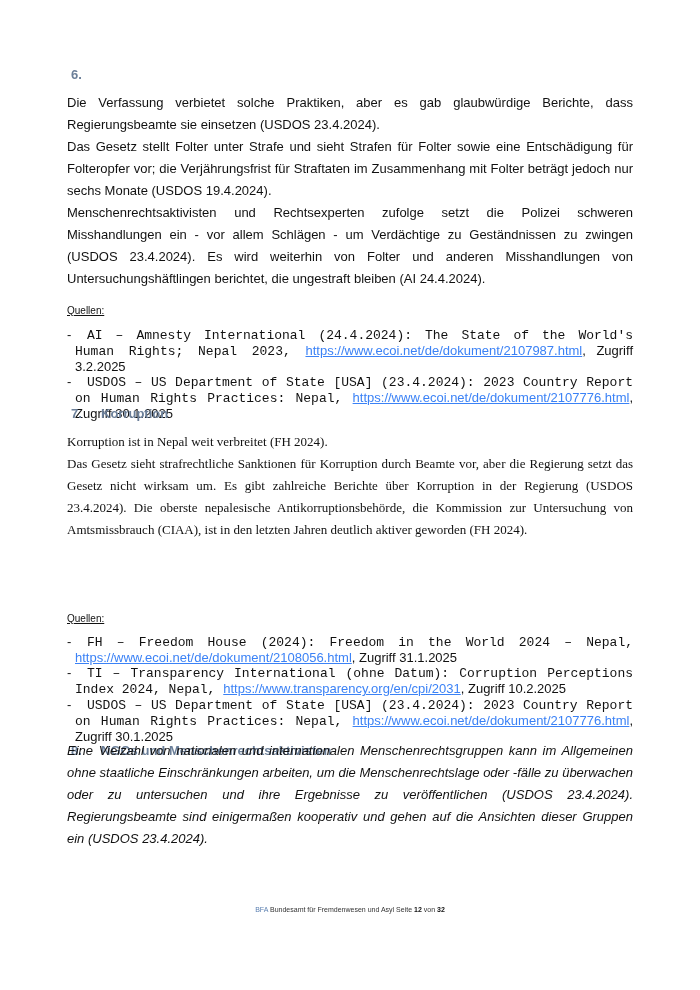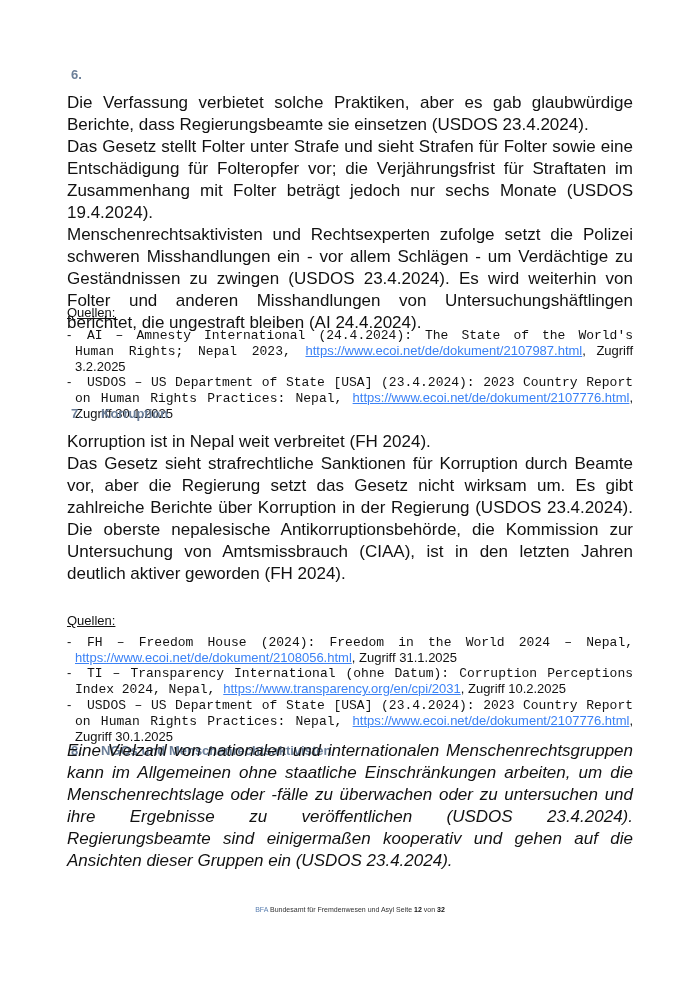--- a/index.html
+++ b/index.html
@@ -8,7 +8,7 @@
     .page { position: absolute; left: 67px; top: 0; width: 566px; }
     .heading { font-weight: bold; color: #6b7f99; font-size: 13px; display: flex; }
     .heading .num { width: 30px; padding-left: 4px; }
-    .para { font-size: 17px; line-height: 22px; text-align: justify; margin: 0; }
+    .para { font-size: 13px; line-height: 22px; text-align: justify; margin: 0; }
     .quellen { font-size: 13px; text-decoration: underline; }
     .src { font-size: 13px; line-height: 15px; text-align: justify; display: flex; }
     .src .dash { width: 8px; flex: none; }

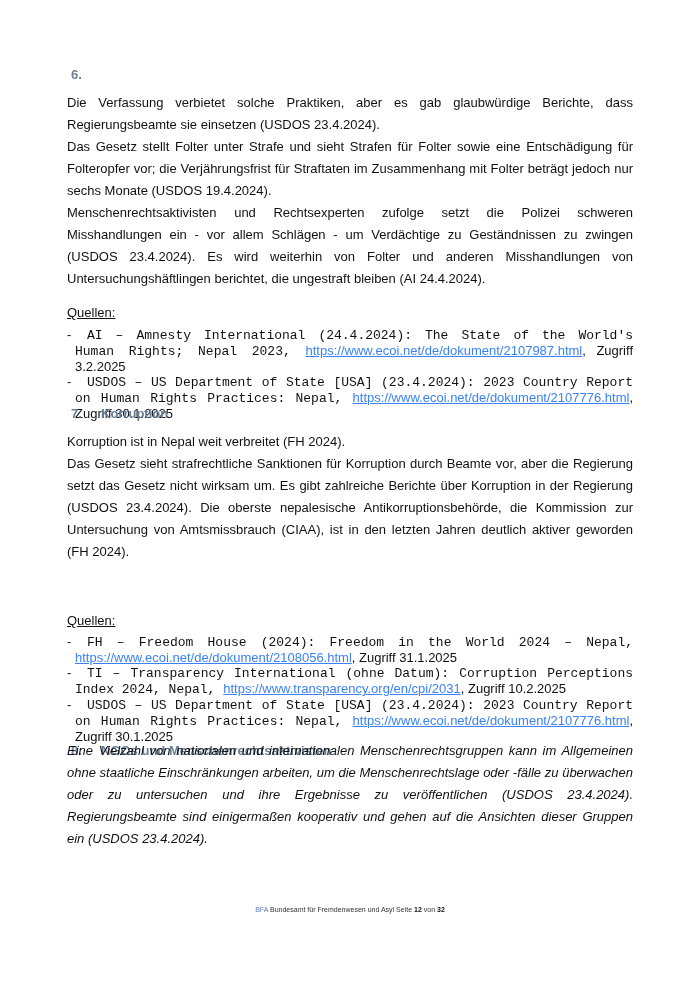--- a/index.html
+++ b/index.html
@@ -9,7 +9,7 @@
     .heading { font-weight: bold; color: #6b7f99; font-size: 13px; display: flex; }
     .heading .num { width: 30px; padding-left: 4px; }
     .para { font-size: 13px; line-height: 22px; text-align: justify; margin: 0; }
-    .quellen { font-size: 13px; text-decoration: underline; }
+    .quellen { font-size: 10px; text-decoration: underline; }
     .src { font-size: 13px; line-height: 15px; text-align: justify; display: flex; }
     .src .dash { width: 8px; flex: none; }
     .src .body { flex: 1; text-align: justify; text-align-last: left; }

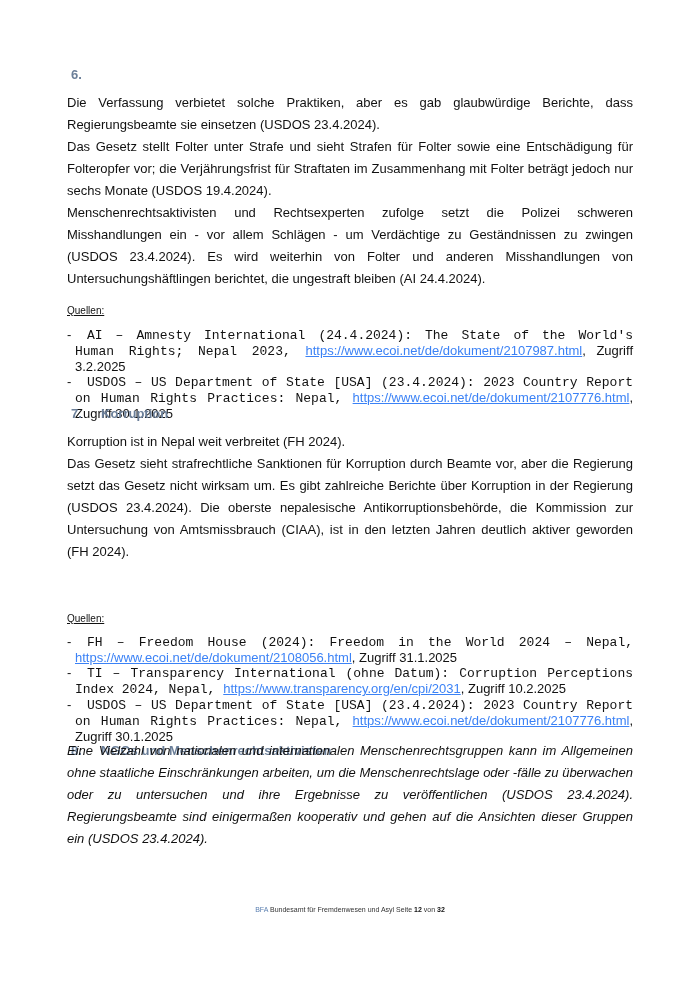--- a/index.html
+++ b/index.html
@@ -49,7 +49,7 @@
     <span class="num">7.</span>
     <span>Korruption</span>
   </div>
-  <div style="position:absolute; top:431px; width:566px;">
+  <div style="position:absolute; top:431px; width:566px;font-family:Liberation Serif, serif;">
     <p class="para">Korruption ist in Nepal weit verbreitet (FH 2024).</p>
     <p class="para">Das Gesetz sieht strafrechtliche Sanktionen für Korruption durch Beamte vor, aber die Regierung setzt das Gesetz nicht wirksam um. Es gibt zahlreiche Berichte über Korruption in der Regierung (USDOS 23.4.2024). Die oberste nepalesische Antikorruptionsbehörde, die Kommission zur Untersuchung von Amtsmissbrauch (CIAA), ist in den letzten Jahren deutlich aktiver geworden (FH 2024).</p>
   </div>

